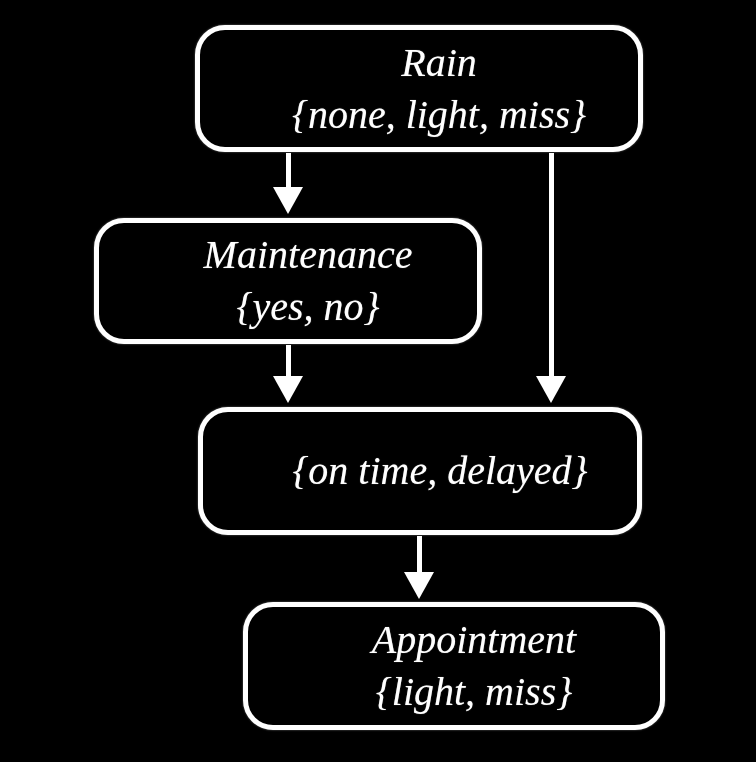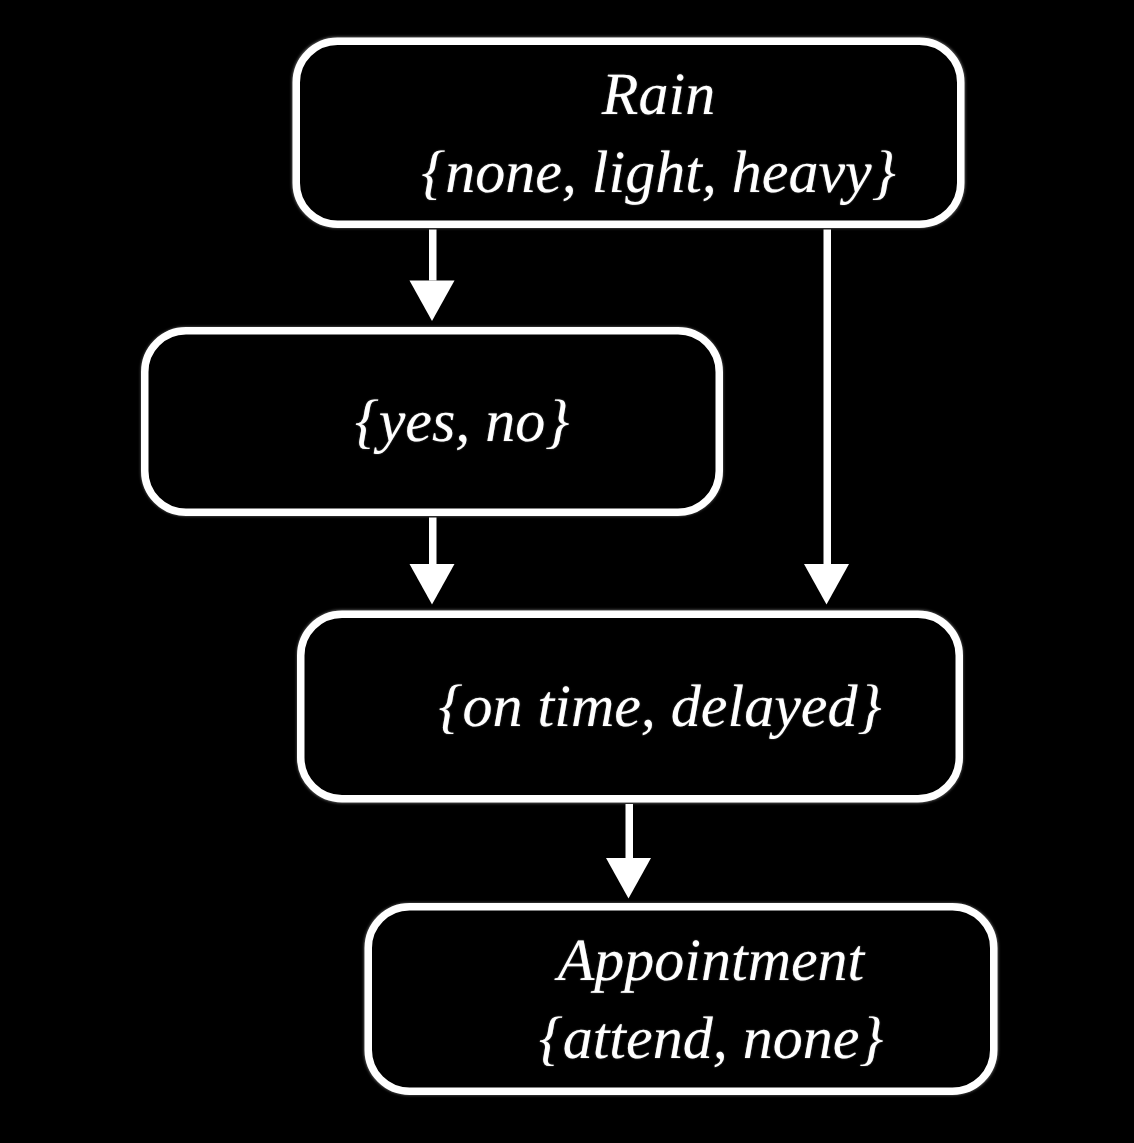--- a/index.html
+++ b/index.html
@@ -73,7 +73,7 @@
 
   <div class="node" id="node-rain">
     <div class="node-title">Rain</div>
-    <div class="node-values">{none, light, heavy}</div>
+    <div class="node-values">{none, light, miss}</div>
   </div>
 
   <div class="node" id="node-maintenance">

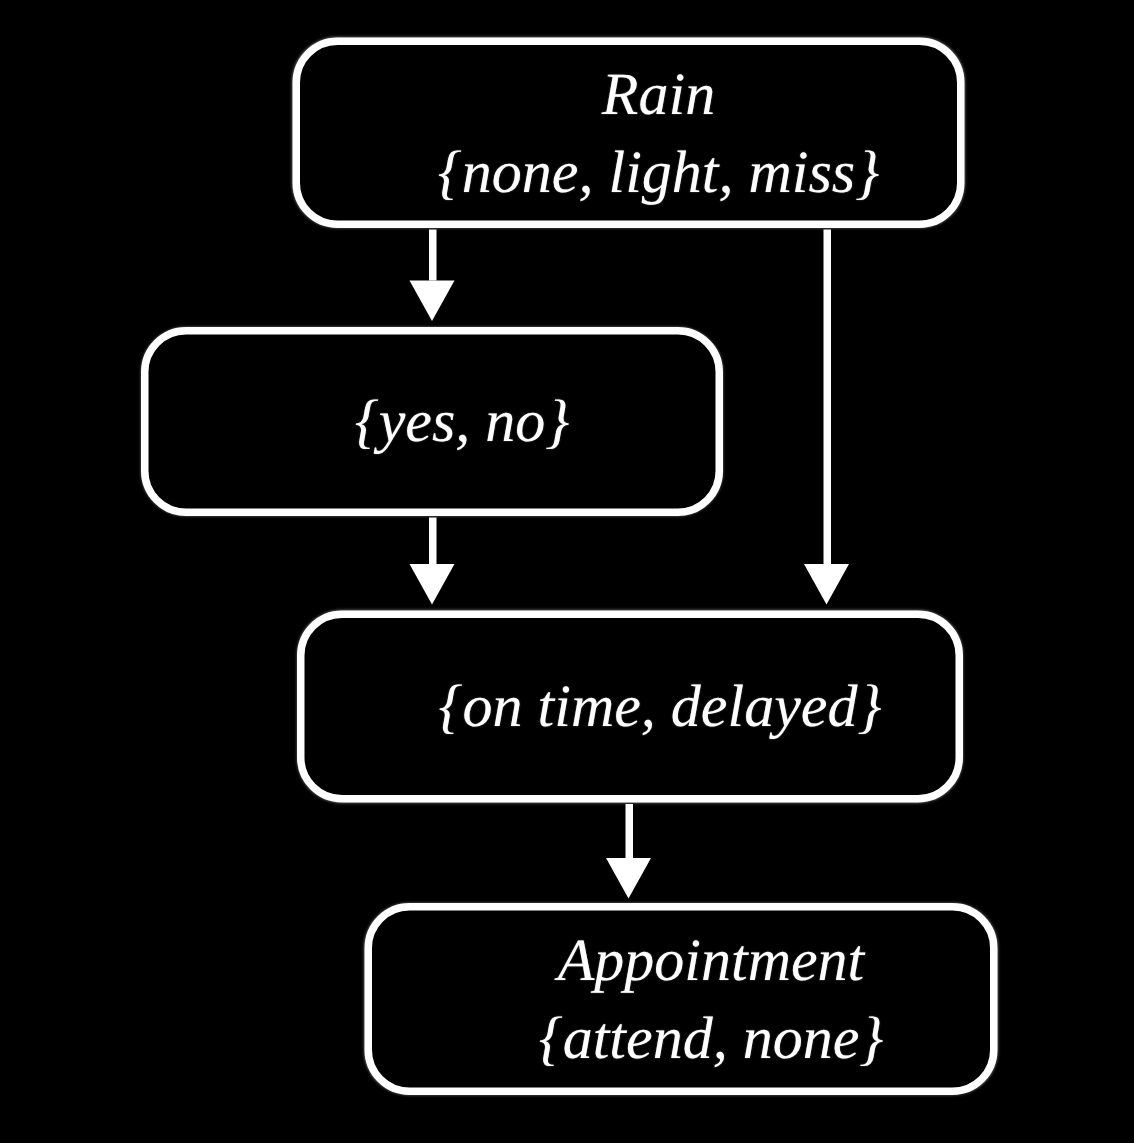--- a/index.html
+++ b/index.html
@@ -77,6 +77,7 @@
   </div>
 
   <div class="node" id="node-maintenance">
+    <div class="node-title">Maintenance</div>
     <div class="node-values">{yes, no}</div>
   </div>
 

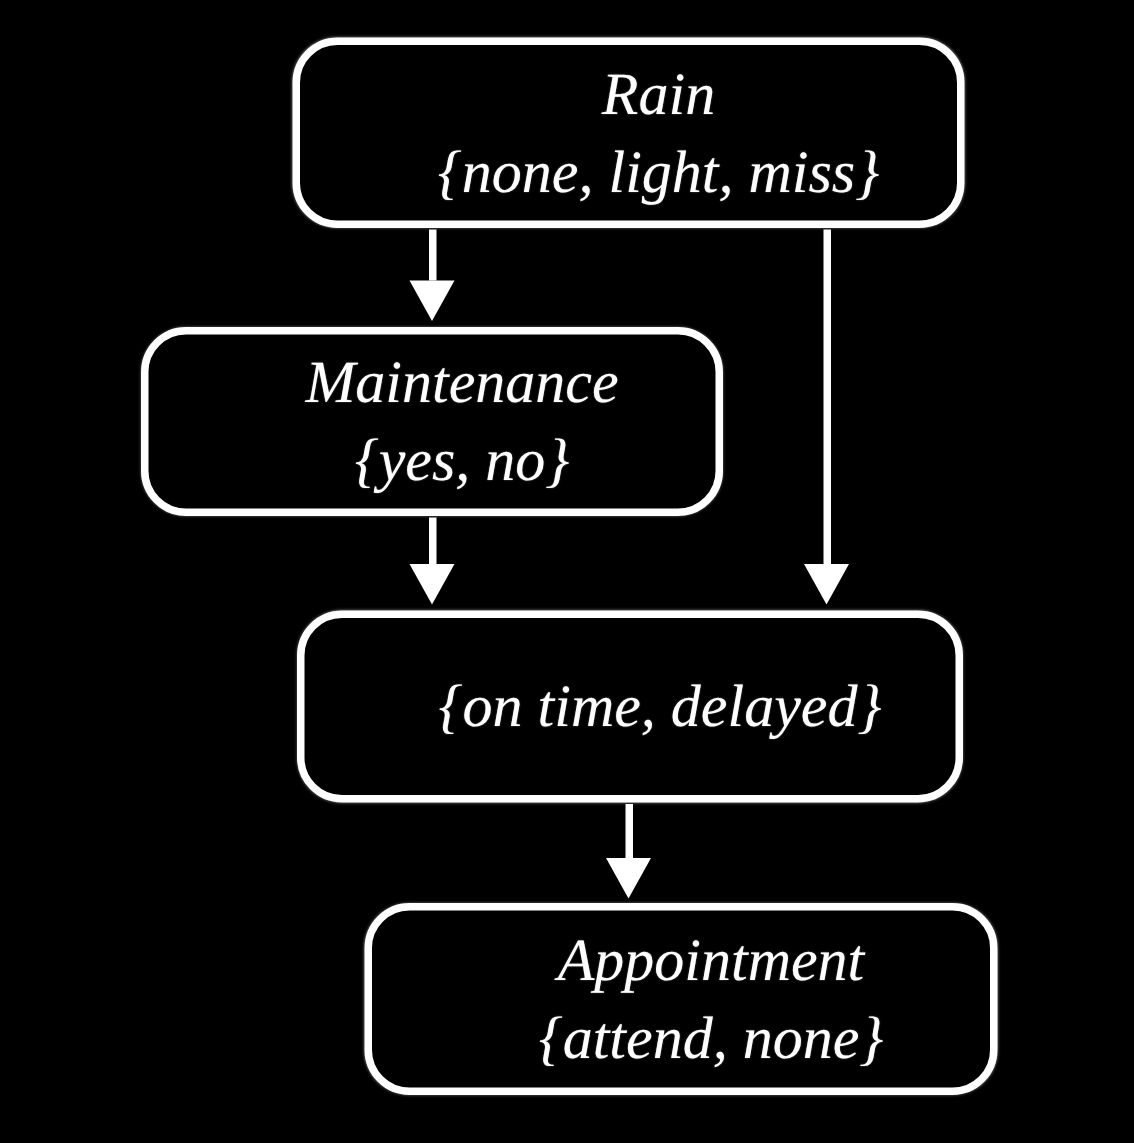--- a/index.html
+++ b/index.html
@@ -87,7 +87,7 @@
 
   <div class="node" id="node-appointment">
     <div class="node-title">Appointment</div>
-    <div class="node-values">{attend, none}</div>
+    <div class="node-values">{light, miss}</div>
   </div>
 
   <div class="arrow" id="arrow-rain-maintenance">

